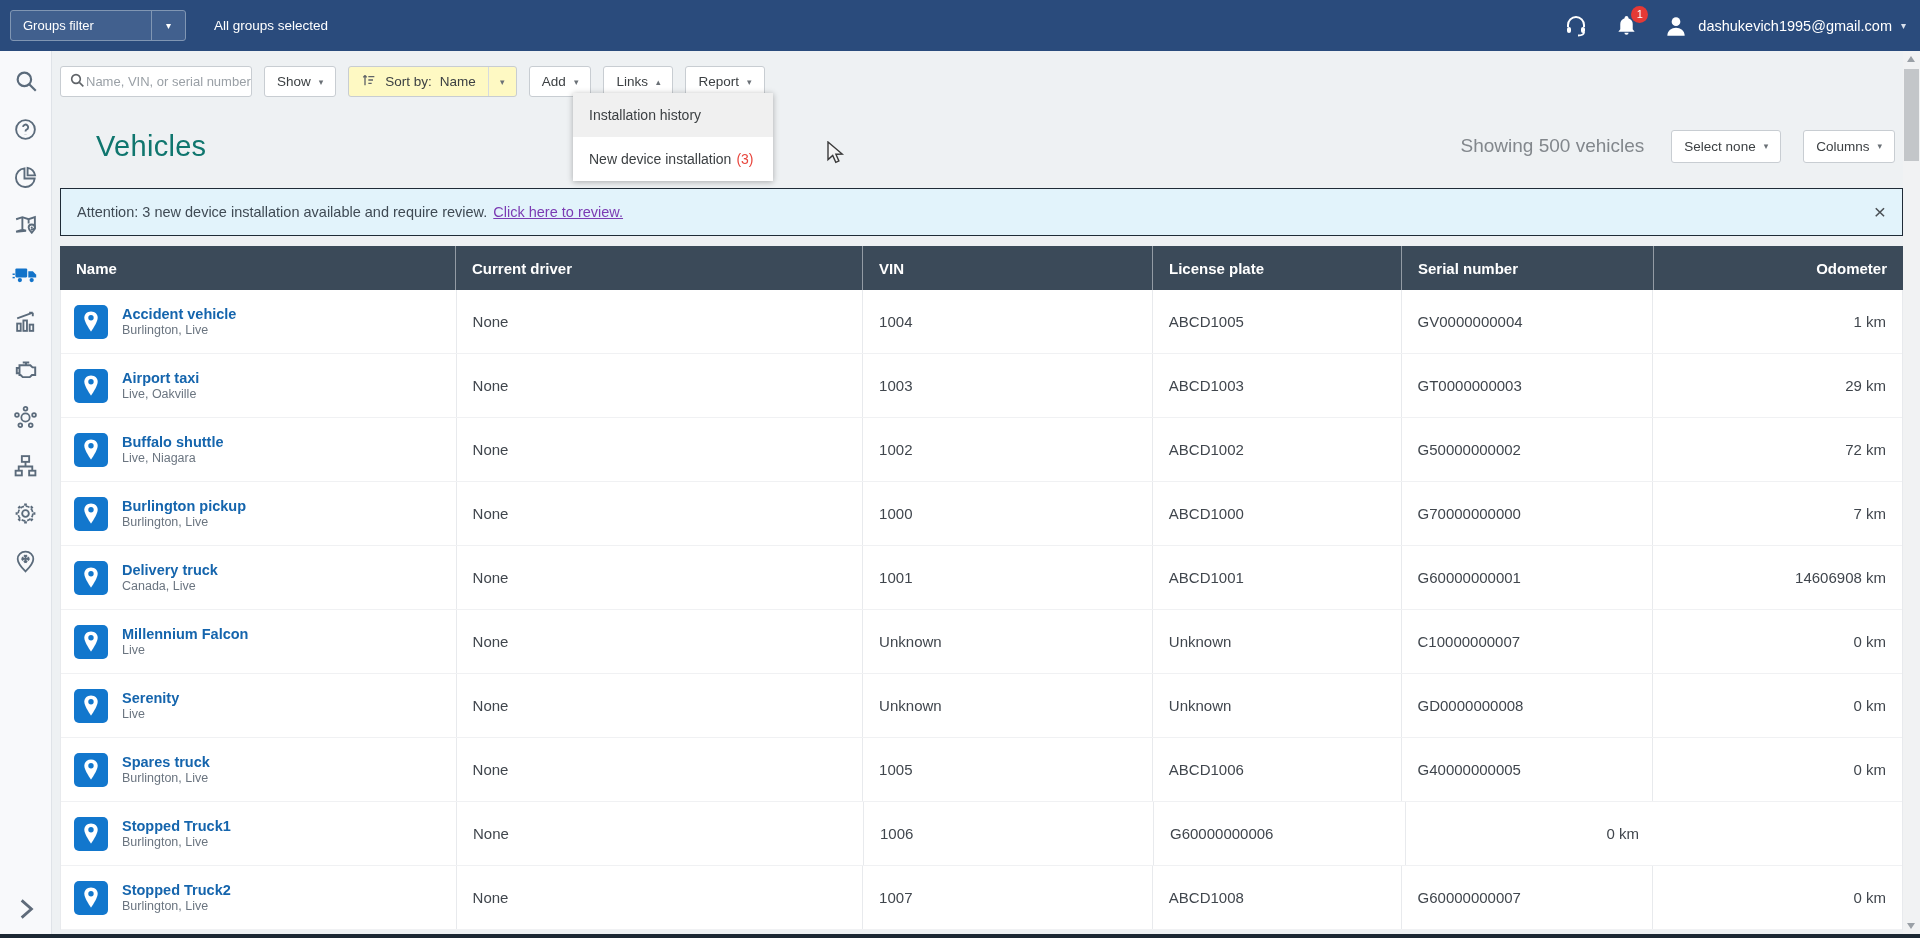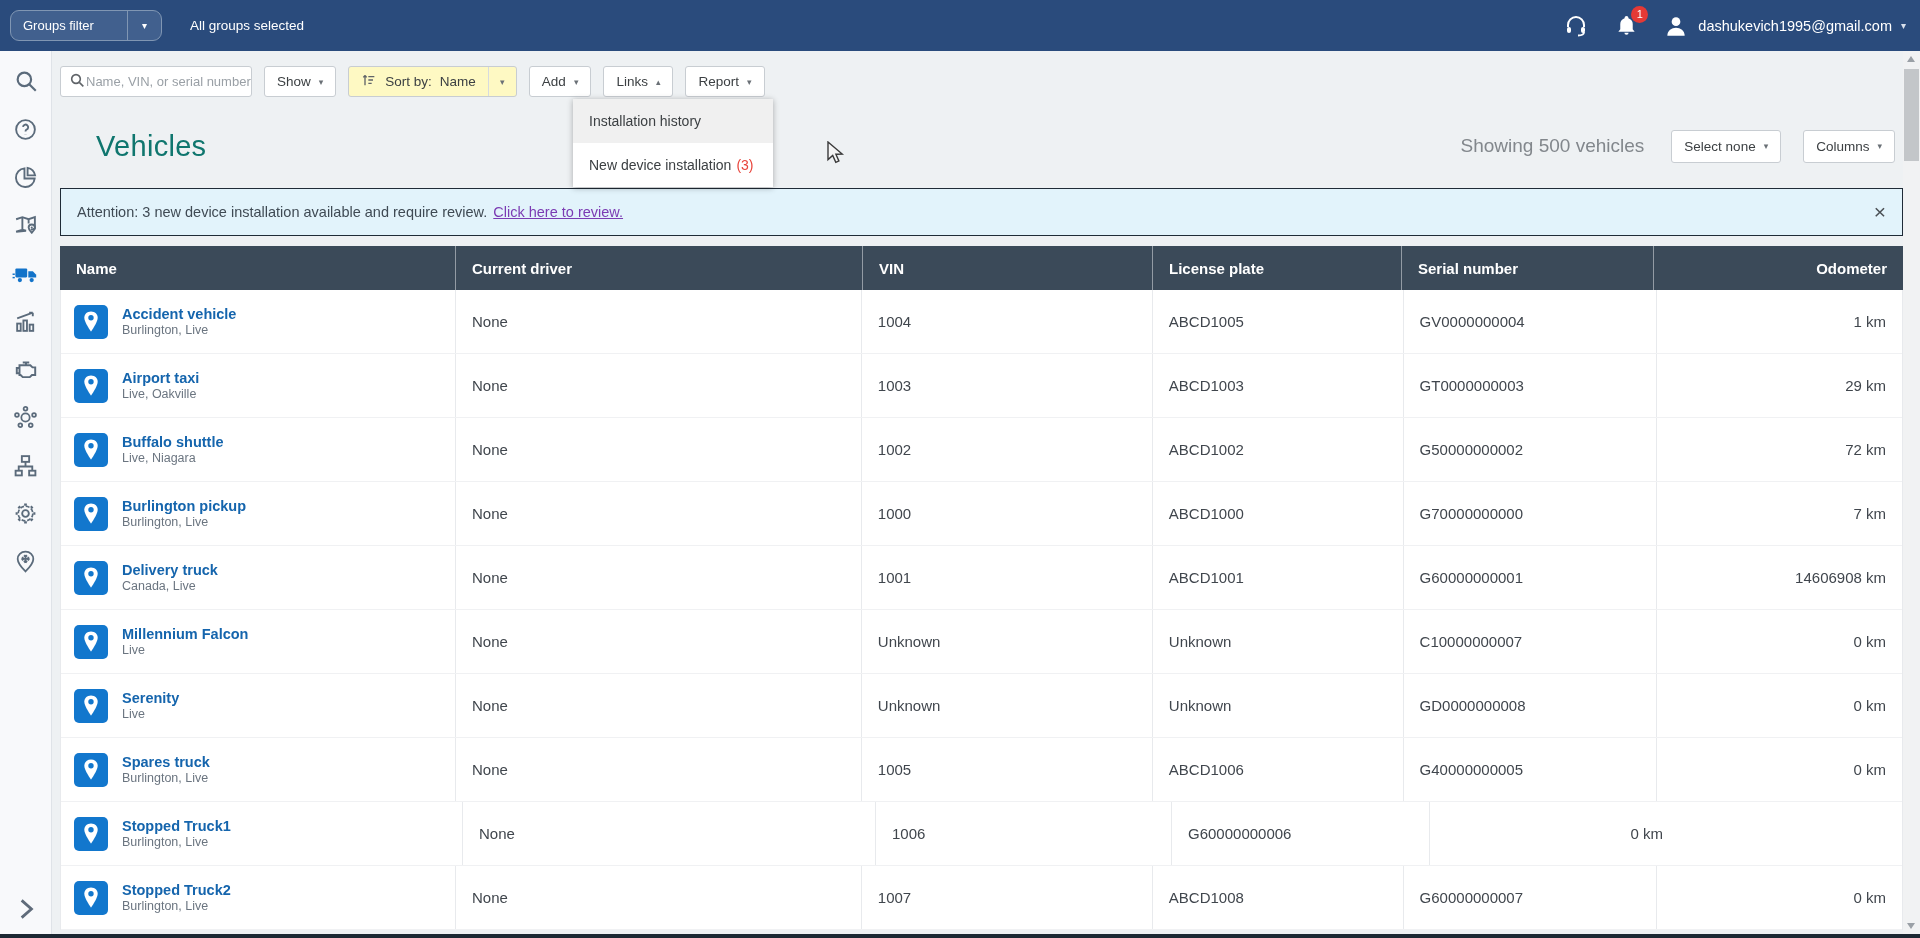--- a/index.html
+++ b/index.html
@@ -8,7 +8,7 @@
 
   
   .topbar { position:absolute; top:0; left:0; width:1920px; height:51px; background:#2a4b7c; display:flex; align-items:center; z-index:30; }
-  .groups-btn { margin-left:10px; height:31px; width:152px; background:#41608e; border:1px solid #8096b3; border-radius:9px; display:flex; align-items:stretch; color:#fff; font-size:13px; cursor:pointer; }
+  .groups-btn { margin-left:10px; height:31px; width:176px; background:#41608e; border:1px solid #8096b3; border-radius:3px; display:flex; align-items:stretch; color:#fff; font-size:13px; cursor:pointer; }
   .groups-btn .gb-label { flex:1; display:flex; align-items:center; padding-left:12px; }
   .groups-btn .gb-caret { width:34px; display:flex; align-items:center; justify-content:center; border-left:1px solid #8096b3; font-size:10px; color:#fff; }
   .groups-status { color:#fff; font-size:13.5px; margin-left:28px; }

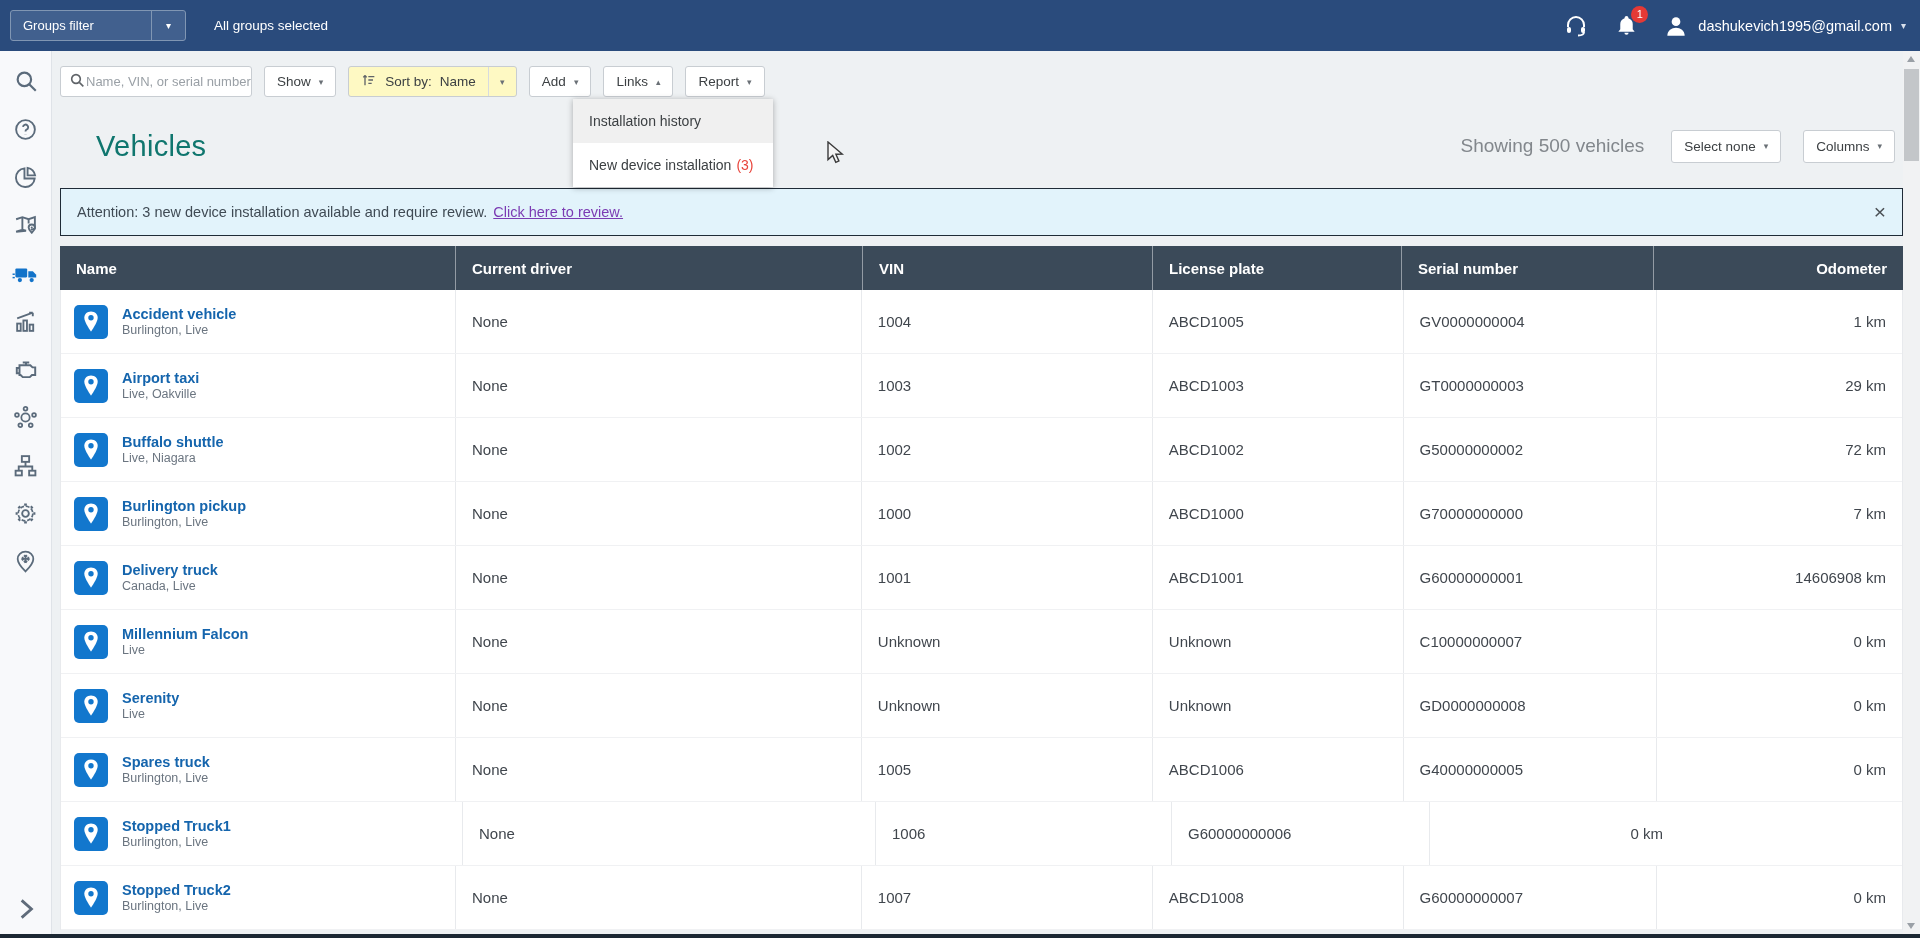--- a/index.html
+++ b/index.html
@@ -70,7 +70,7 @@
   .vsub { color:#6b7580; font-size:12.5px; }
 
   
-  .menu { position:absolute; left:573px; top:99px; width:200px; background:#fff; box-shadow:0 1px 6px rgba(0,0,0,.3); z-index:40; }
+  .menu { position:absolute; left:573px; top:93px; width:200px; background:#fff; box-shadow:0 1px 6px rgba(0,0,0,.3); z-index:40; }
   .menu-item { height:44px; display:flex; align-items:center; padding:0 16px; font-size:14px; color:#3c4043; cursor:pointer; white-space:nowrap; }
   .menu-item.hover { background:#f0f0f0; }
   .menu-item .count { color:#e8453c; margin-left:5px; }

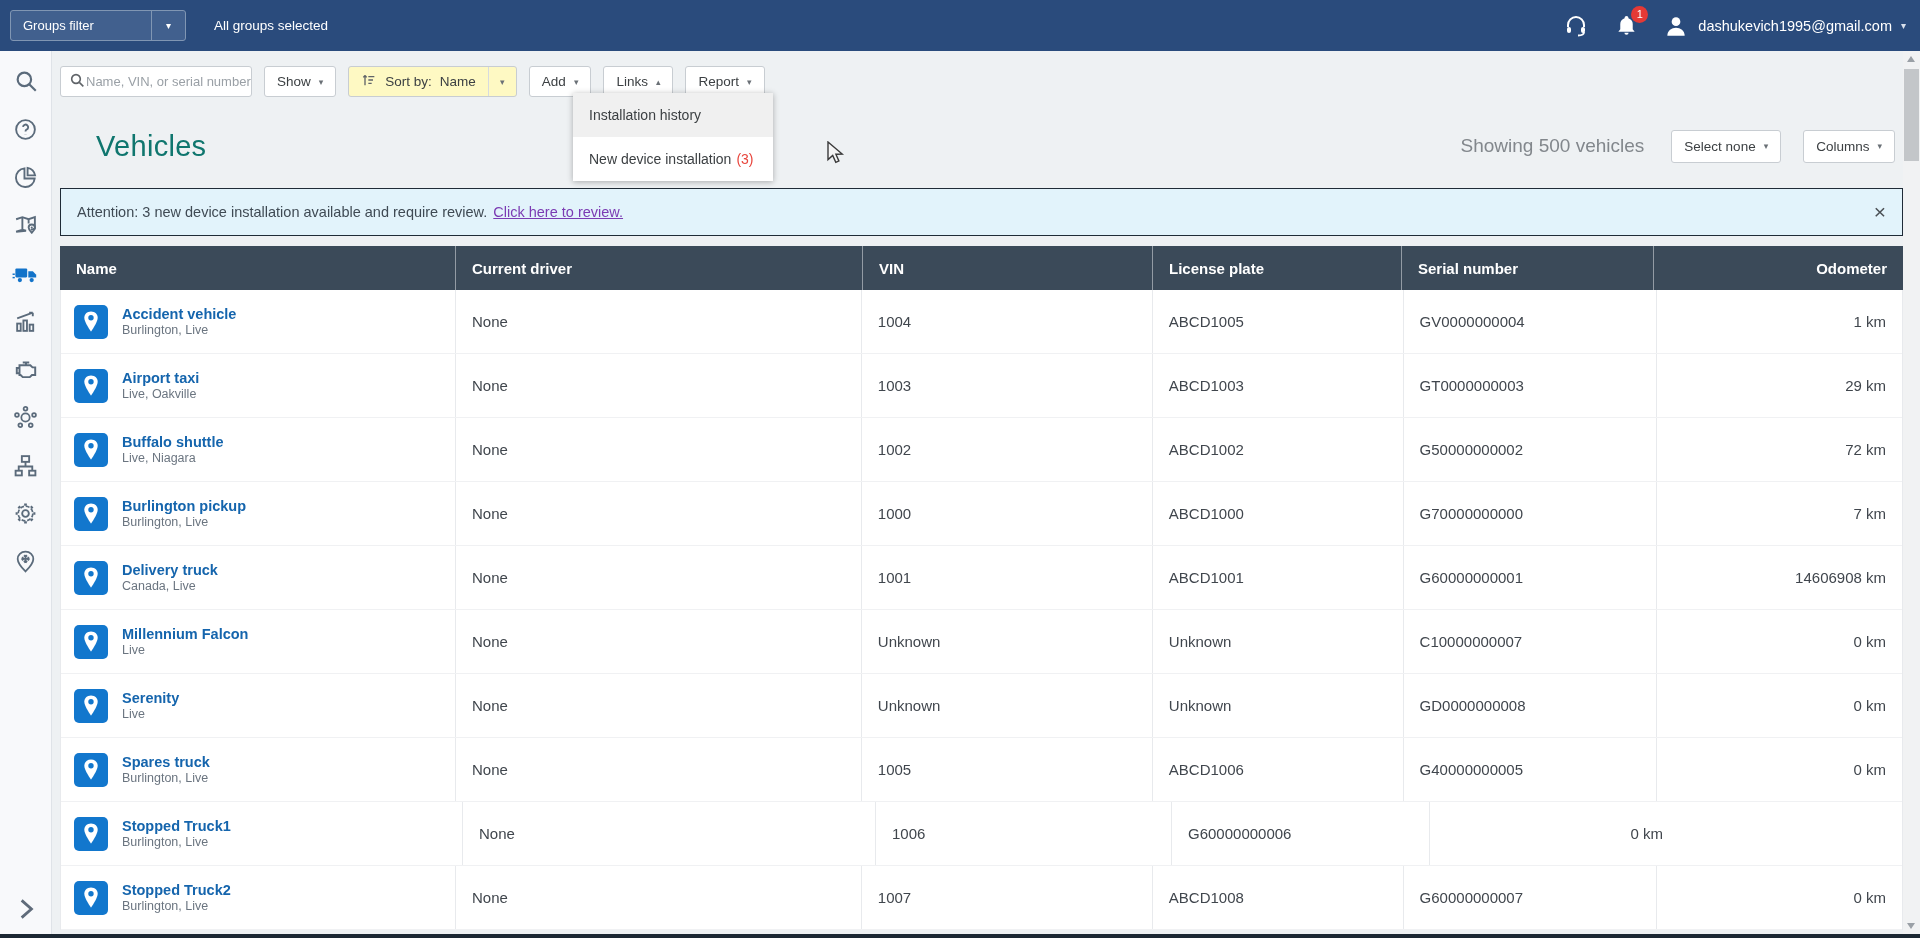--- a/index.html
+++ b/index.html
@@ -56,7 +56,7 @@
   .tbody { background:#fff; border-left:1px solid #e8eaed; border-right:1px solid #e8eaed; }
   .trow { display:flex; height:64px; border-bottom:1px solid #f0f1f3; background:#fff; }
   .cell { display:flex; align-items:center; padding-left:16px; font-size:15px; color:#40464d; }
-  .cell + .cell { border-left:1px solid #e8eaed;margin-left:6px; }
+  .cell + .cell { border-left:1px solid #e8eaed; }
   .c-name   { width:395px; padding-left:13px; gap:14px; }
   .c-driver { width:407px; }
   .c-vin    { width:290px; }

